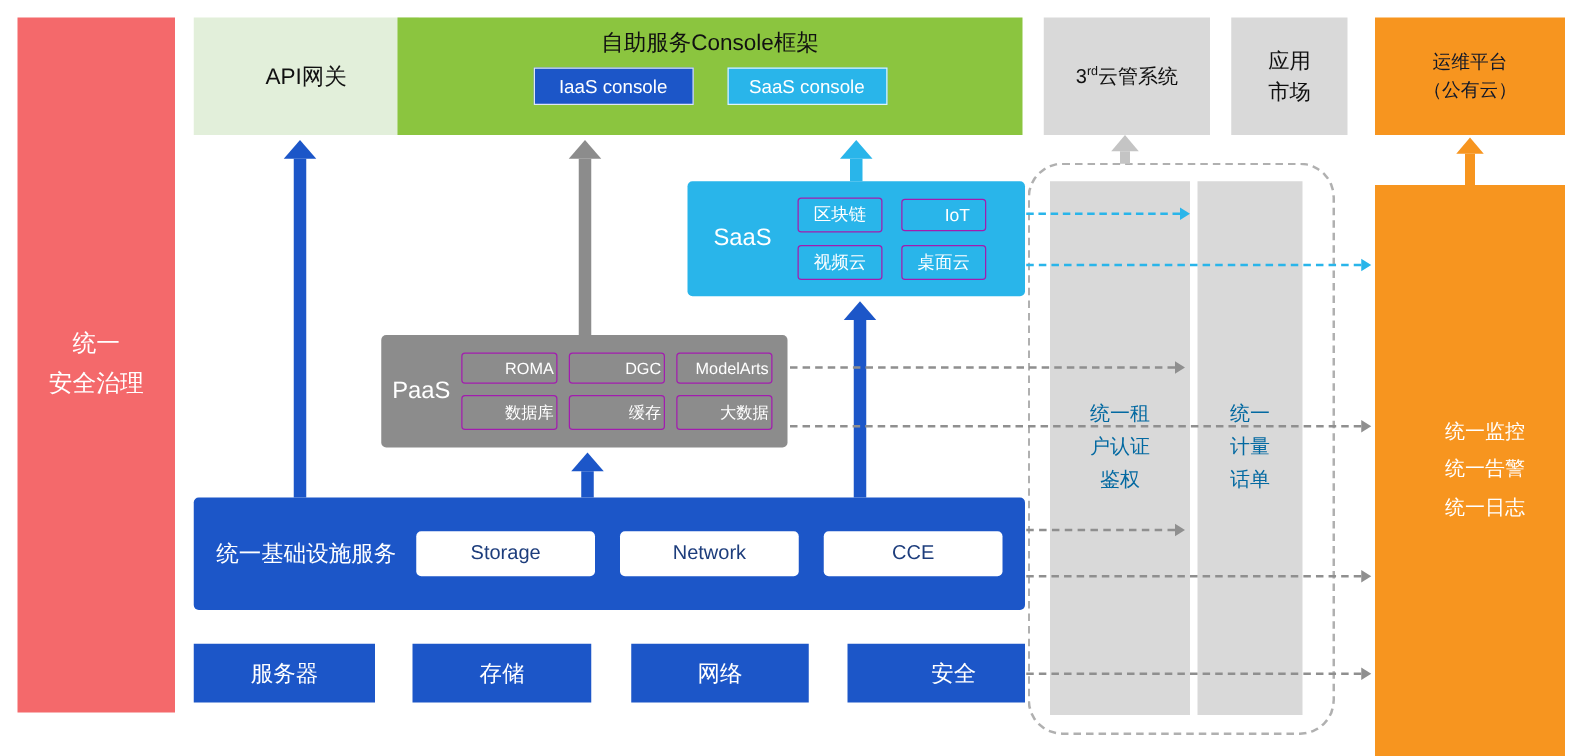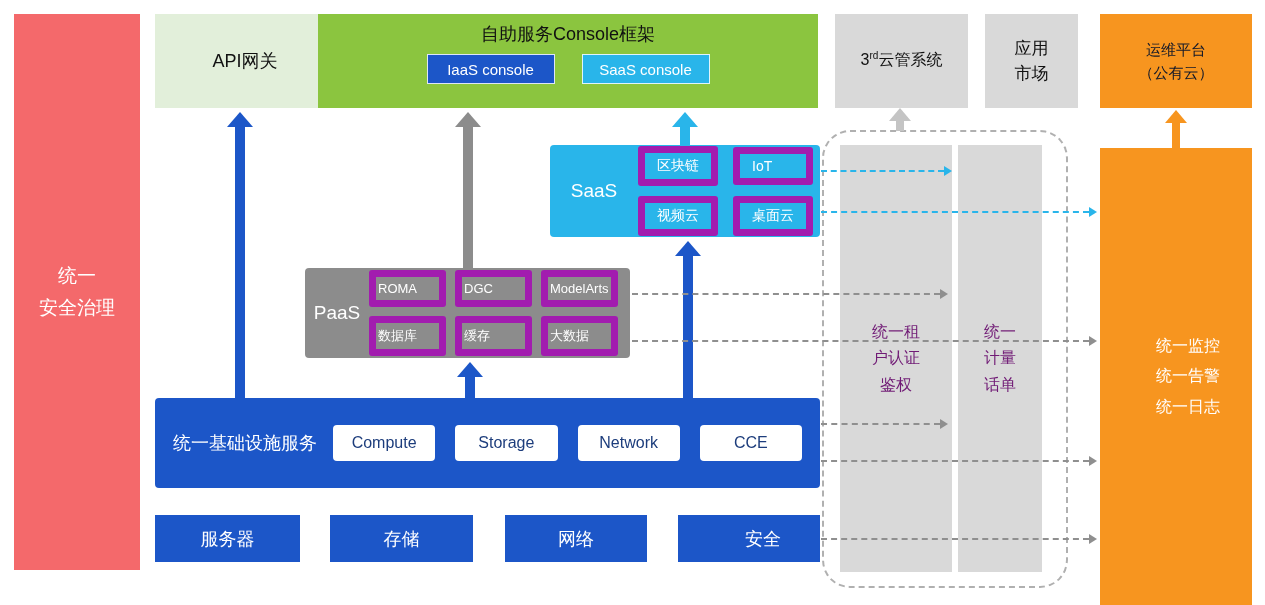--- a/index.html
+++ b/index.html
@@ -28,7 +28,7 @@
   .saas-box { left:550px; top:145px; width:270px; height:92px; background:var(--cyan); border-radius:4px; display:flex; align-items:center; color:#fff; }
   .saas-label { width:88px; text-align:center; font-size:19px; }
   .saas-grid { display:grid; grid-template-columns:max-content max-content; gap:10px 15px; align-items:center; }
-  .chip { border:7px solid #a21caf; border-radius:3px; color:#fff; font-size:14px; padding:4px 12px; text-align:left; }
+  .chip { border:1px solid #a21caf; border-radius:3px; color:#fff; font-size:14px; padding:4px 12px; text-align:right; }
 
   
   .paas-box { left:305px; top:268px; width:325px; height:90px; background:var(--gray); border-radius:4px; display:flex; align-items:center; color:#fff; }

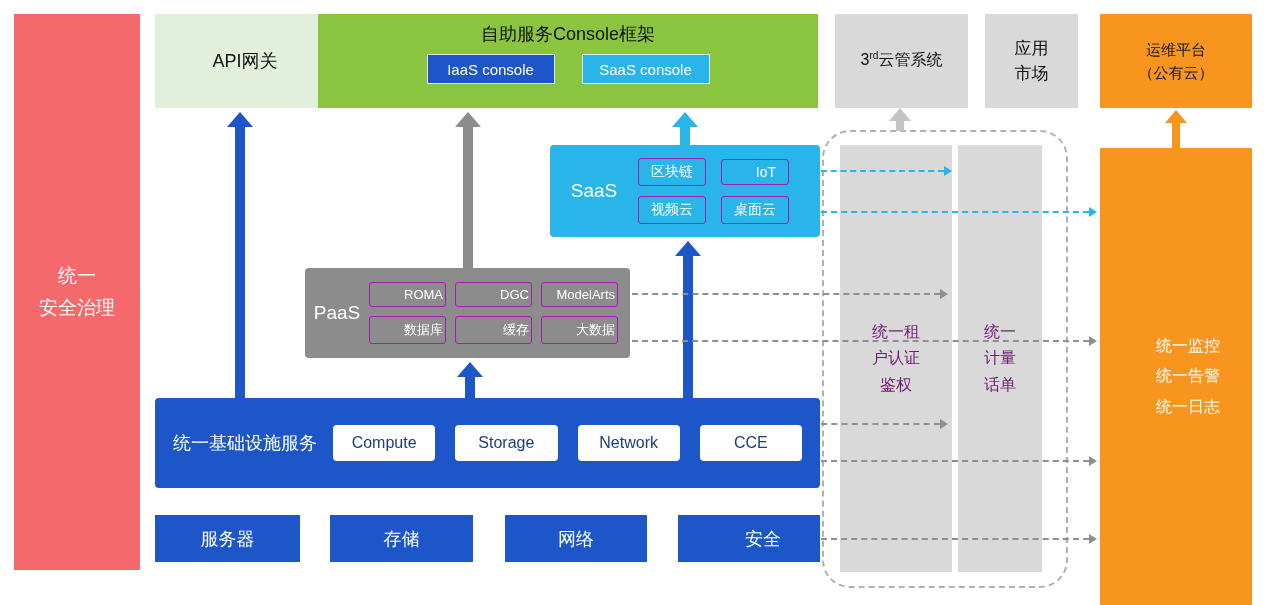--- a/index.html
+++ b/index.html
@@ -47,7 +47,7 @@
 
   
   .dashed-wrap { left:822px; top:130px; width:246px; height:458px; border:2px dashed #b0b0b0; border-radius:28px; }
-  .vbar { background:var(--lightgray); color:#701a75; font-size:16px; line-height:1.65; }
+  .vbar { background:var(--lightgray); color:#0369a1; font-size:16px; line-height:1.65; }
   .auth-bar { left:840px; top:145px; width:112px; height:427px; }
   .metering-bar { left:958px; top:145px; width:84px; height:427px; }
   .monitor-bar { left:1100px; top:148px; width:152px; height:457px; background:var(--orange); color:#fff; font-size:16px; line-height:1.9;padding-left:24px; }

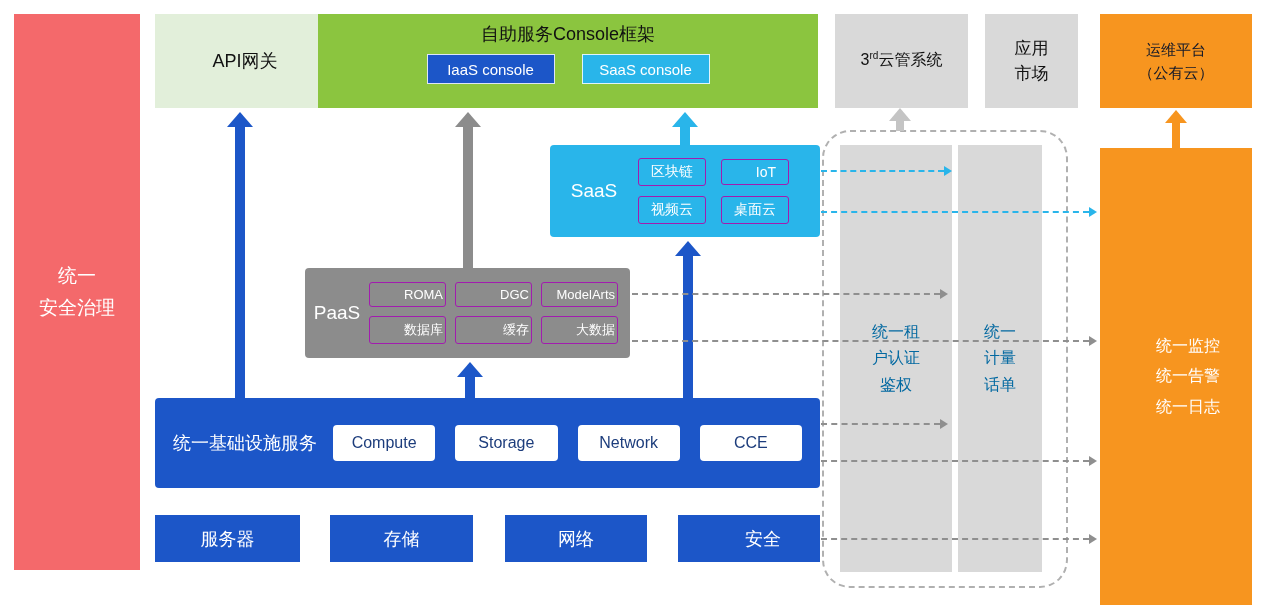--- a/index.html
+++ b/index.html
@@ -126,7 +126,6 @@
   <div class="abs infra-box">
     <div class="infra-label">统一基础设施服务</div>
     <div class="infra-row">
-      <div class="infra-chip">Compute</div>
       <div class="infra-chip">Storage</div>
       <div class="infra-chip">Network</div>
       <div class="infra-chip">CCE</div>

